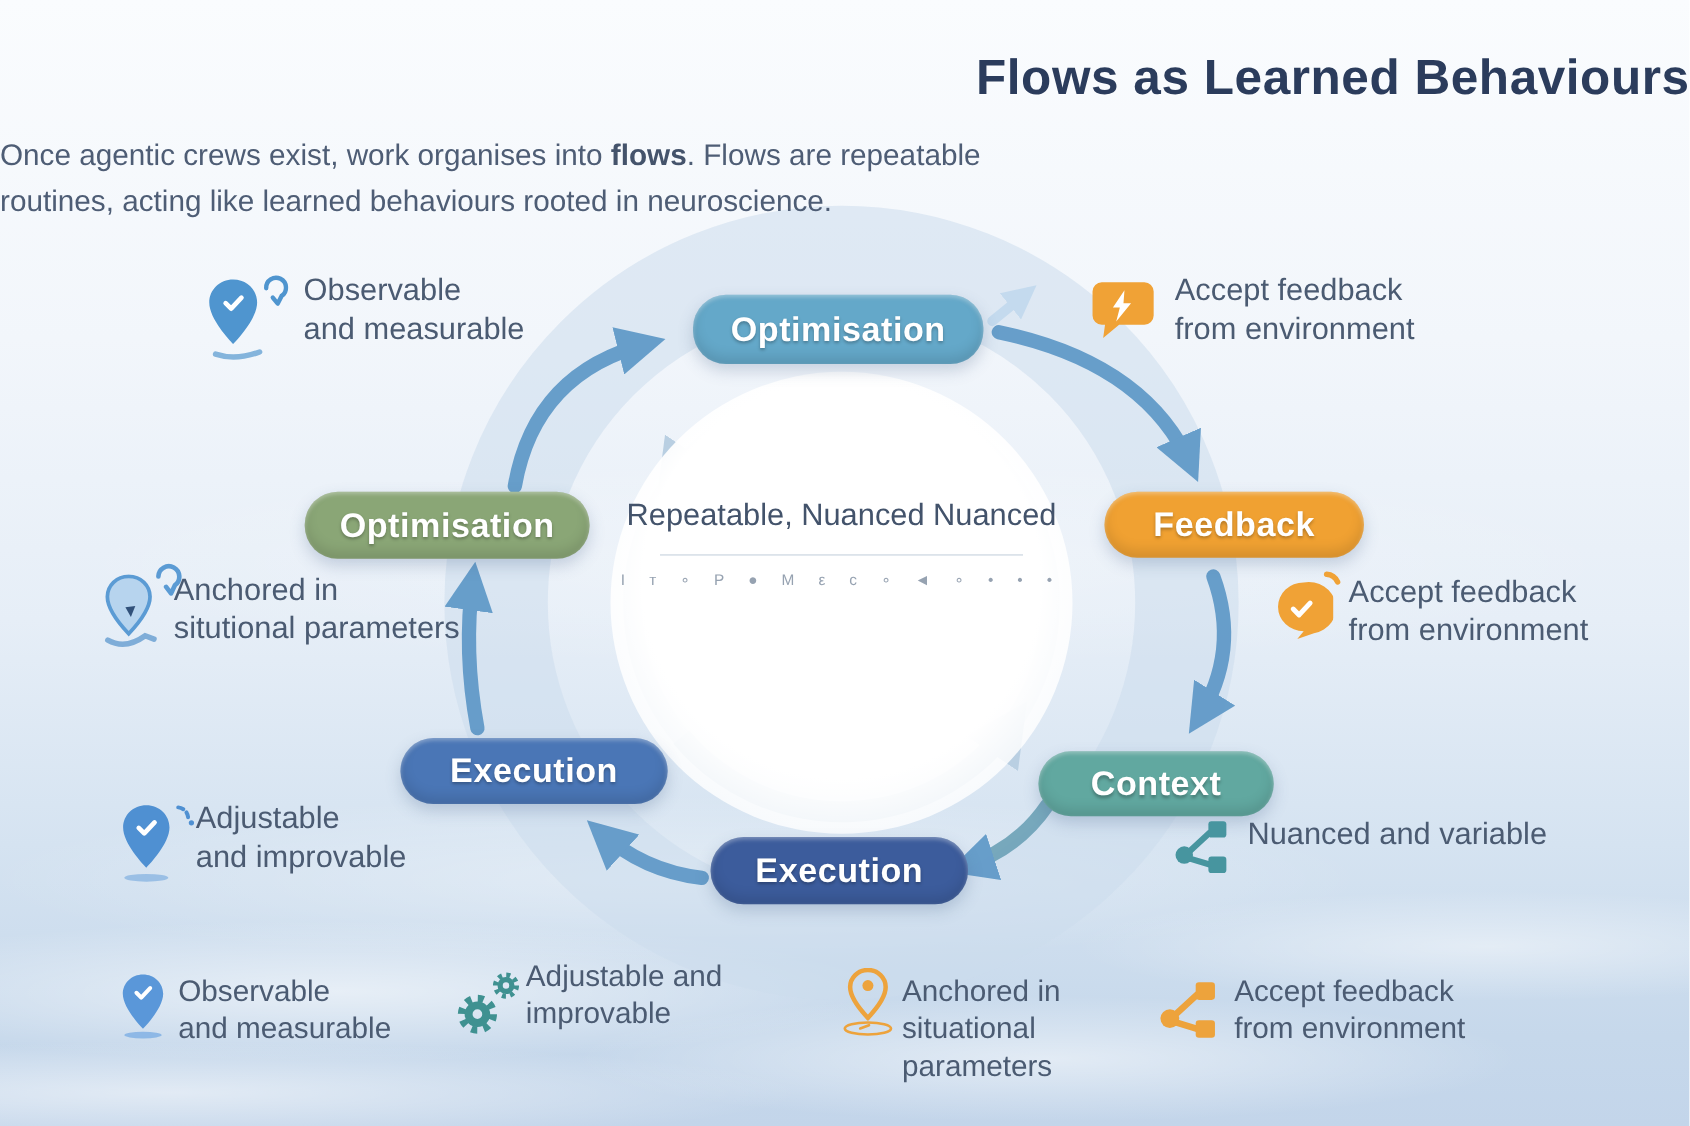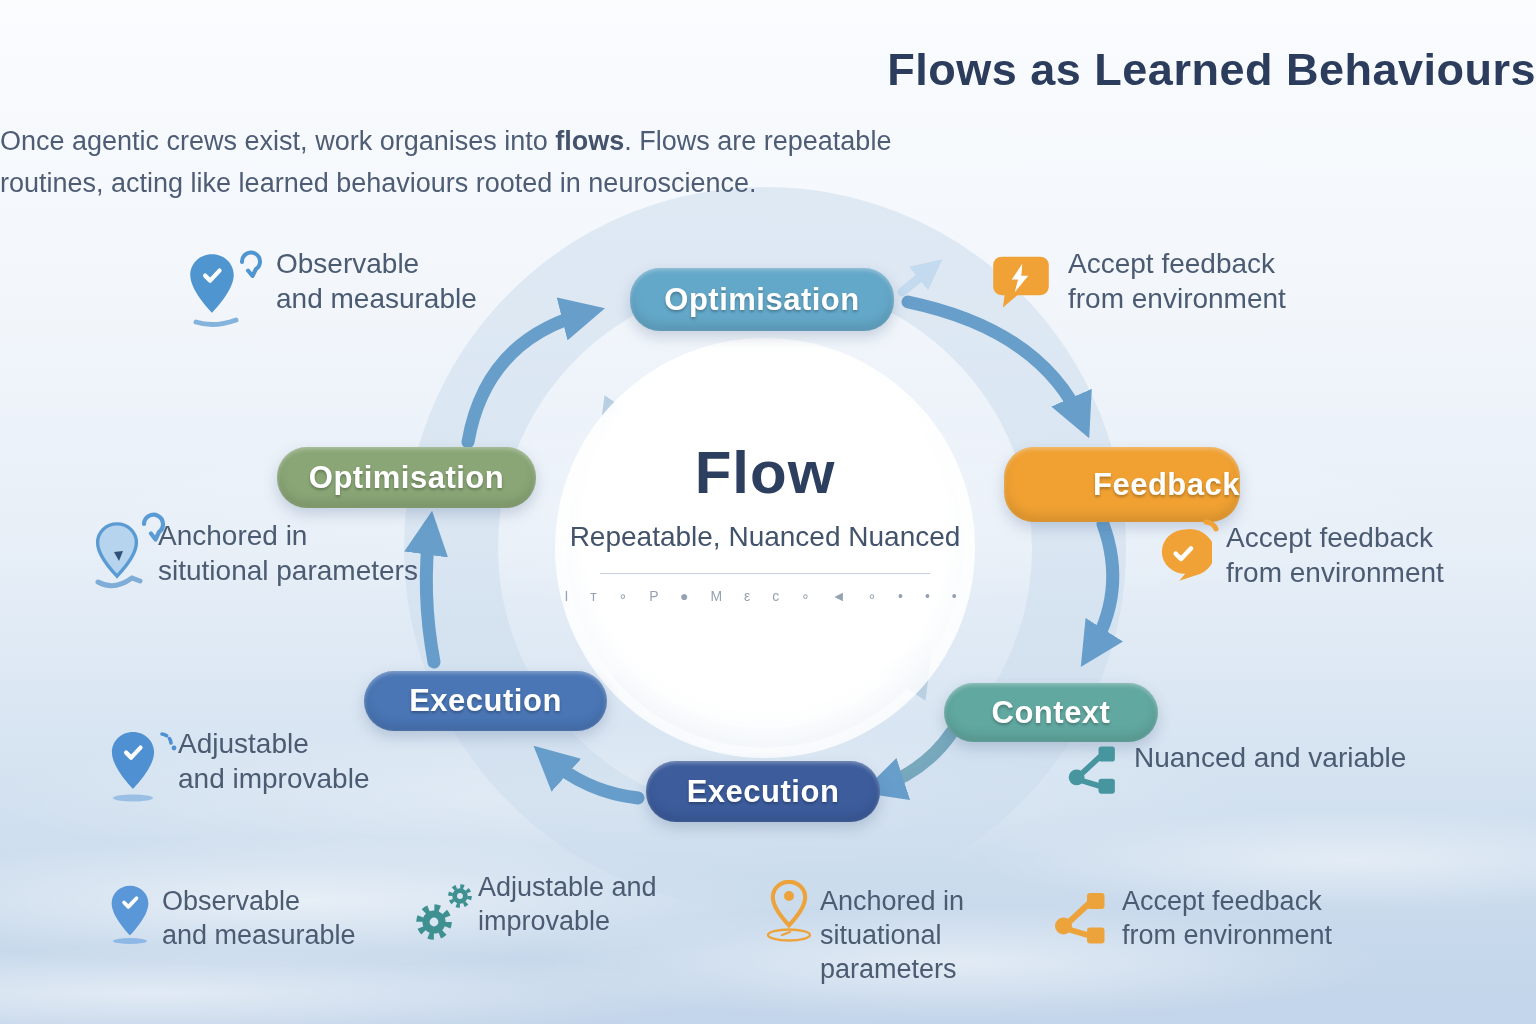--- a/index.html
+++ b/index.html
@@ -124,7 +124,6 @@
 
   <div class="center-circle"></div>
   <div class="center-text">
-    <div class="flow-title">Flow</div>
     <div class="flow-sub">Repeatable, Nuanced Nuanced</div>
     <div class="flow-divider"></div>
     <div class="flow-glyphs">I т ∘ P ● M ε c ∘ ◄ ∘ • • •</div>

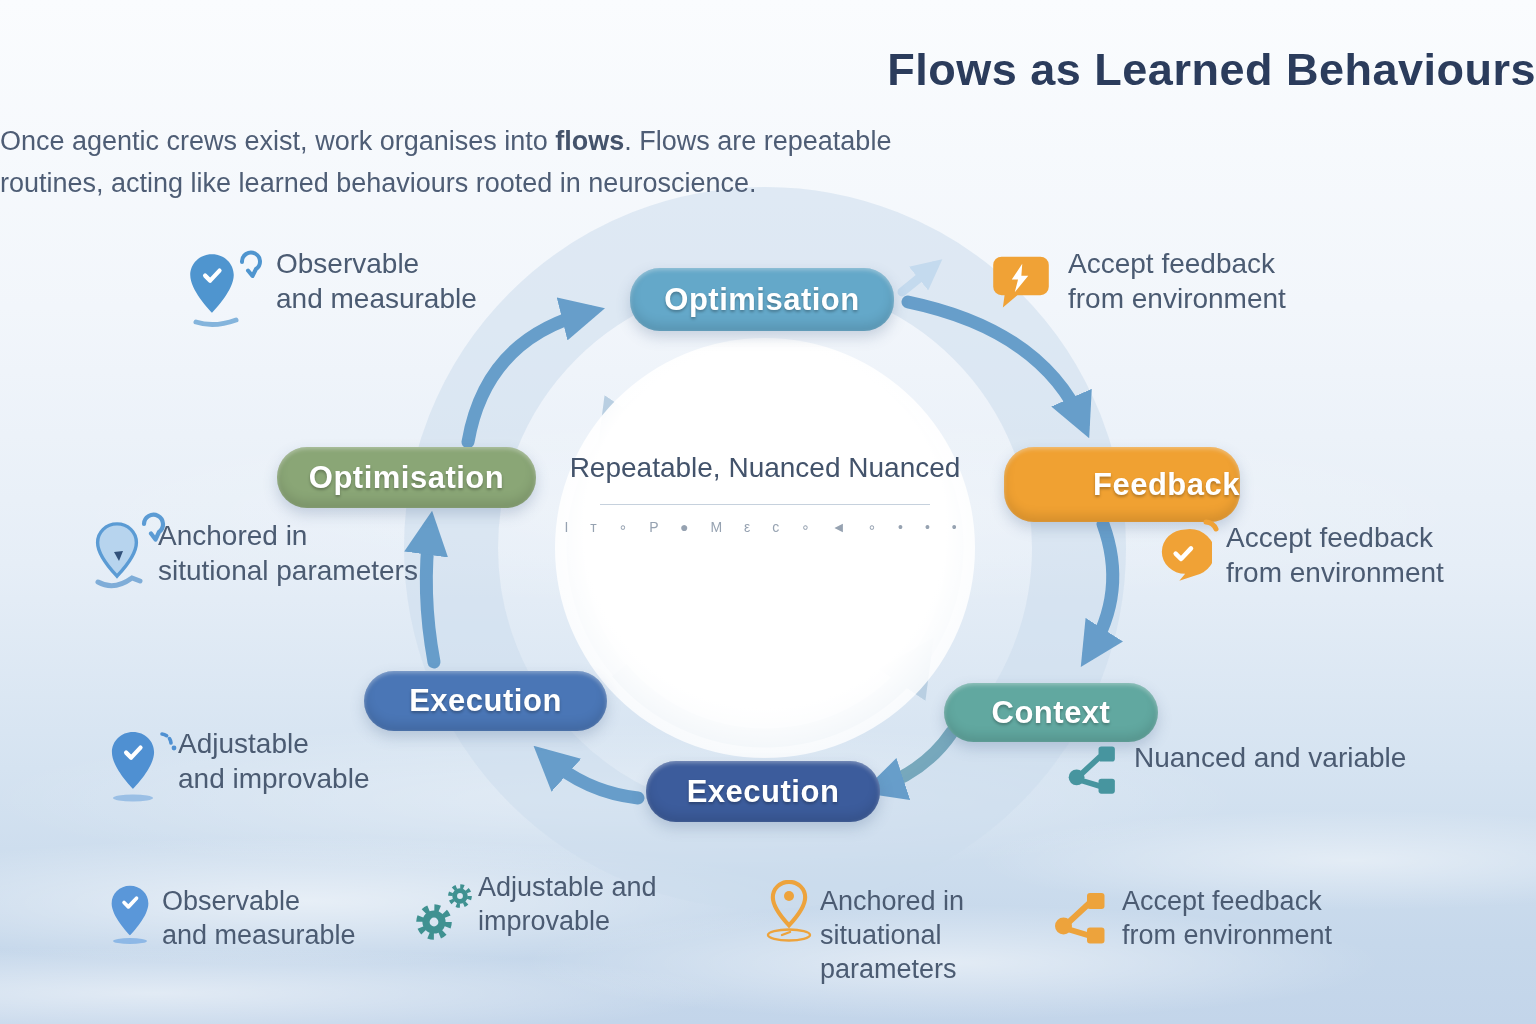--- a/index.html
+++ b/index.html
@@ -138,7 +138,7 @@
   <div class="node" style="left: 630px; top: 268px; width: 264px; height: 63px; background: rgb(100, 168, 201);">
       <span>Optimisation</span>
     </div>
-  <div class="node" style="left: 1004px; top: 447px; width: 236px; height: 75px; background: rgb(240, 161, 50); justify-content: flex-end;">
+  <div class="node" style="left: 1004px; top: 447px; width: 236px; height: 60px; background: rgb(240, 161, 50);">
       <span>Feedback</span>
     </div>
   <div class="node" style="left: 277px; top: 447px; width: 259px; height: 61px; background: rgb(138, 166, 118);">

